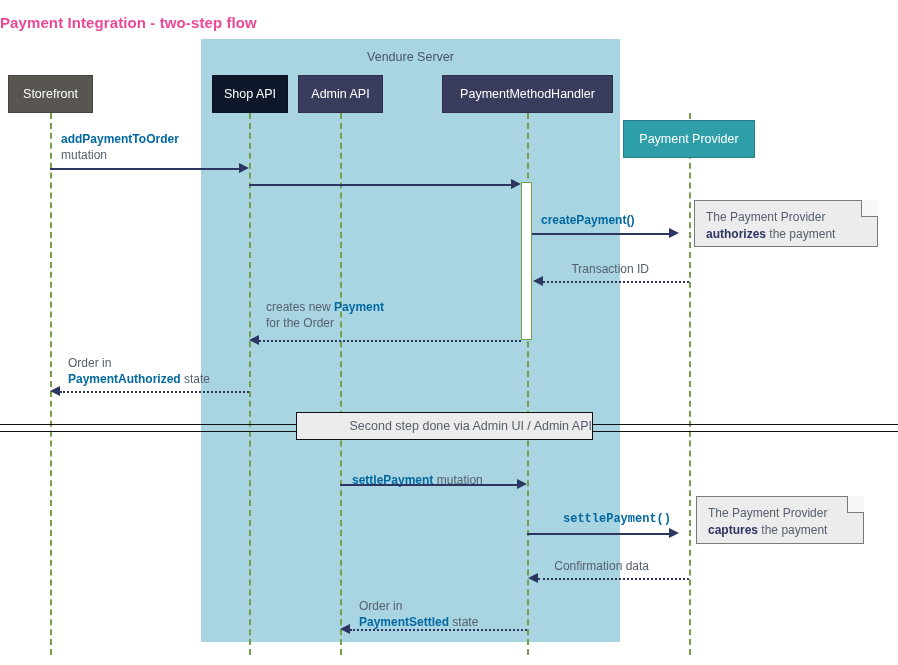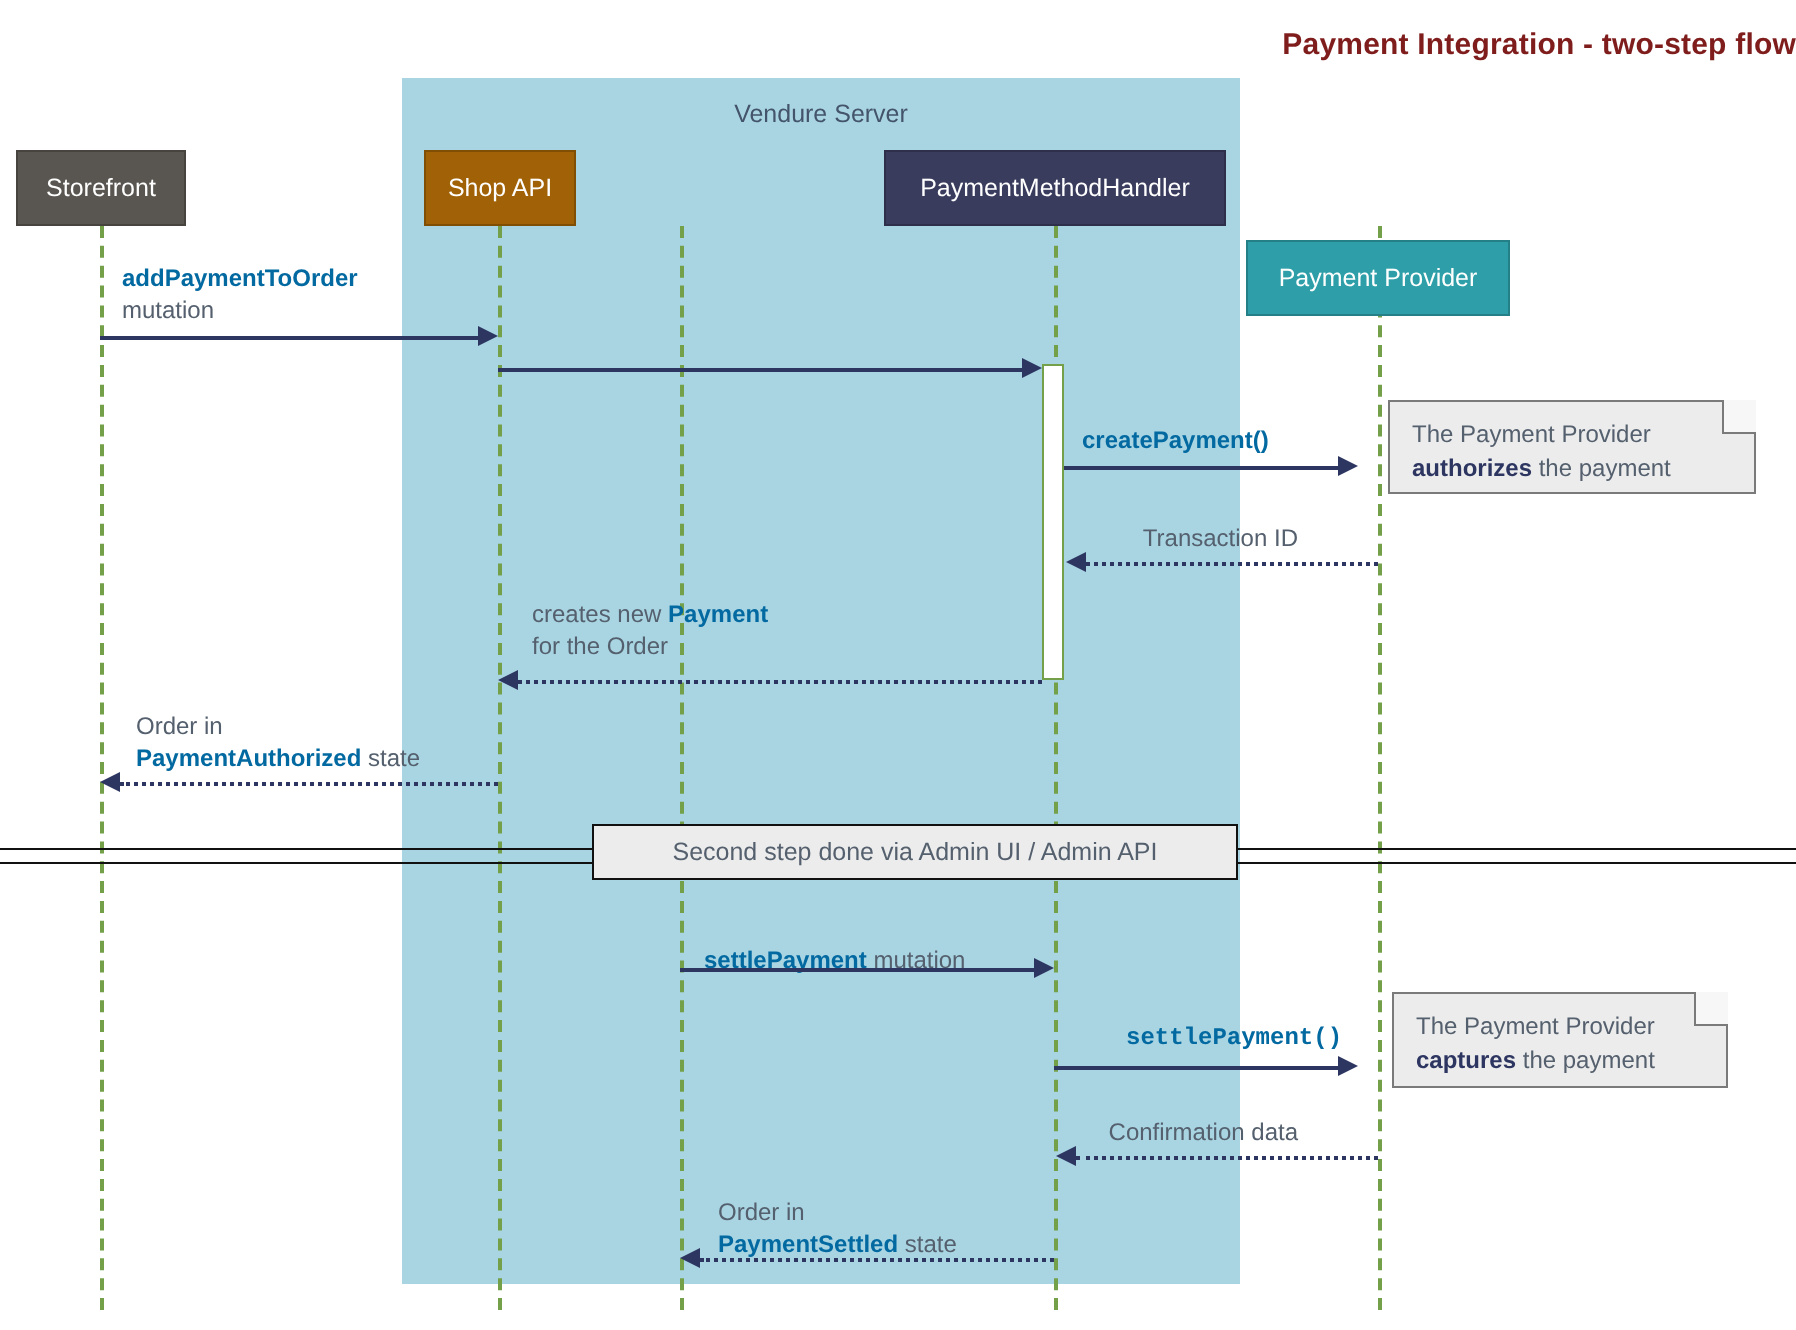--- a/index.html
+++ b/index.html
@@ -13,8 +13,8 @@
 
   
   .diagram-title{
-    left:0;top:14px;width:898px;text-align:right;
-    font-size:15px;font-weight:bold;color:#7f1d1d;letter-spacing:.1px;
+    left:0;top:14px;width:898px;text-align:left;
+    font-size:15px;font-weight:bold;color:#ec4899;letter-spacing:.1px;
   }
 
   

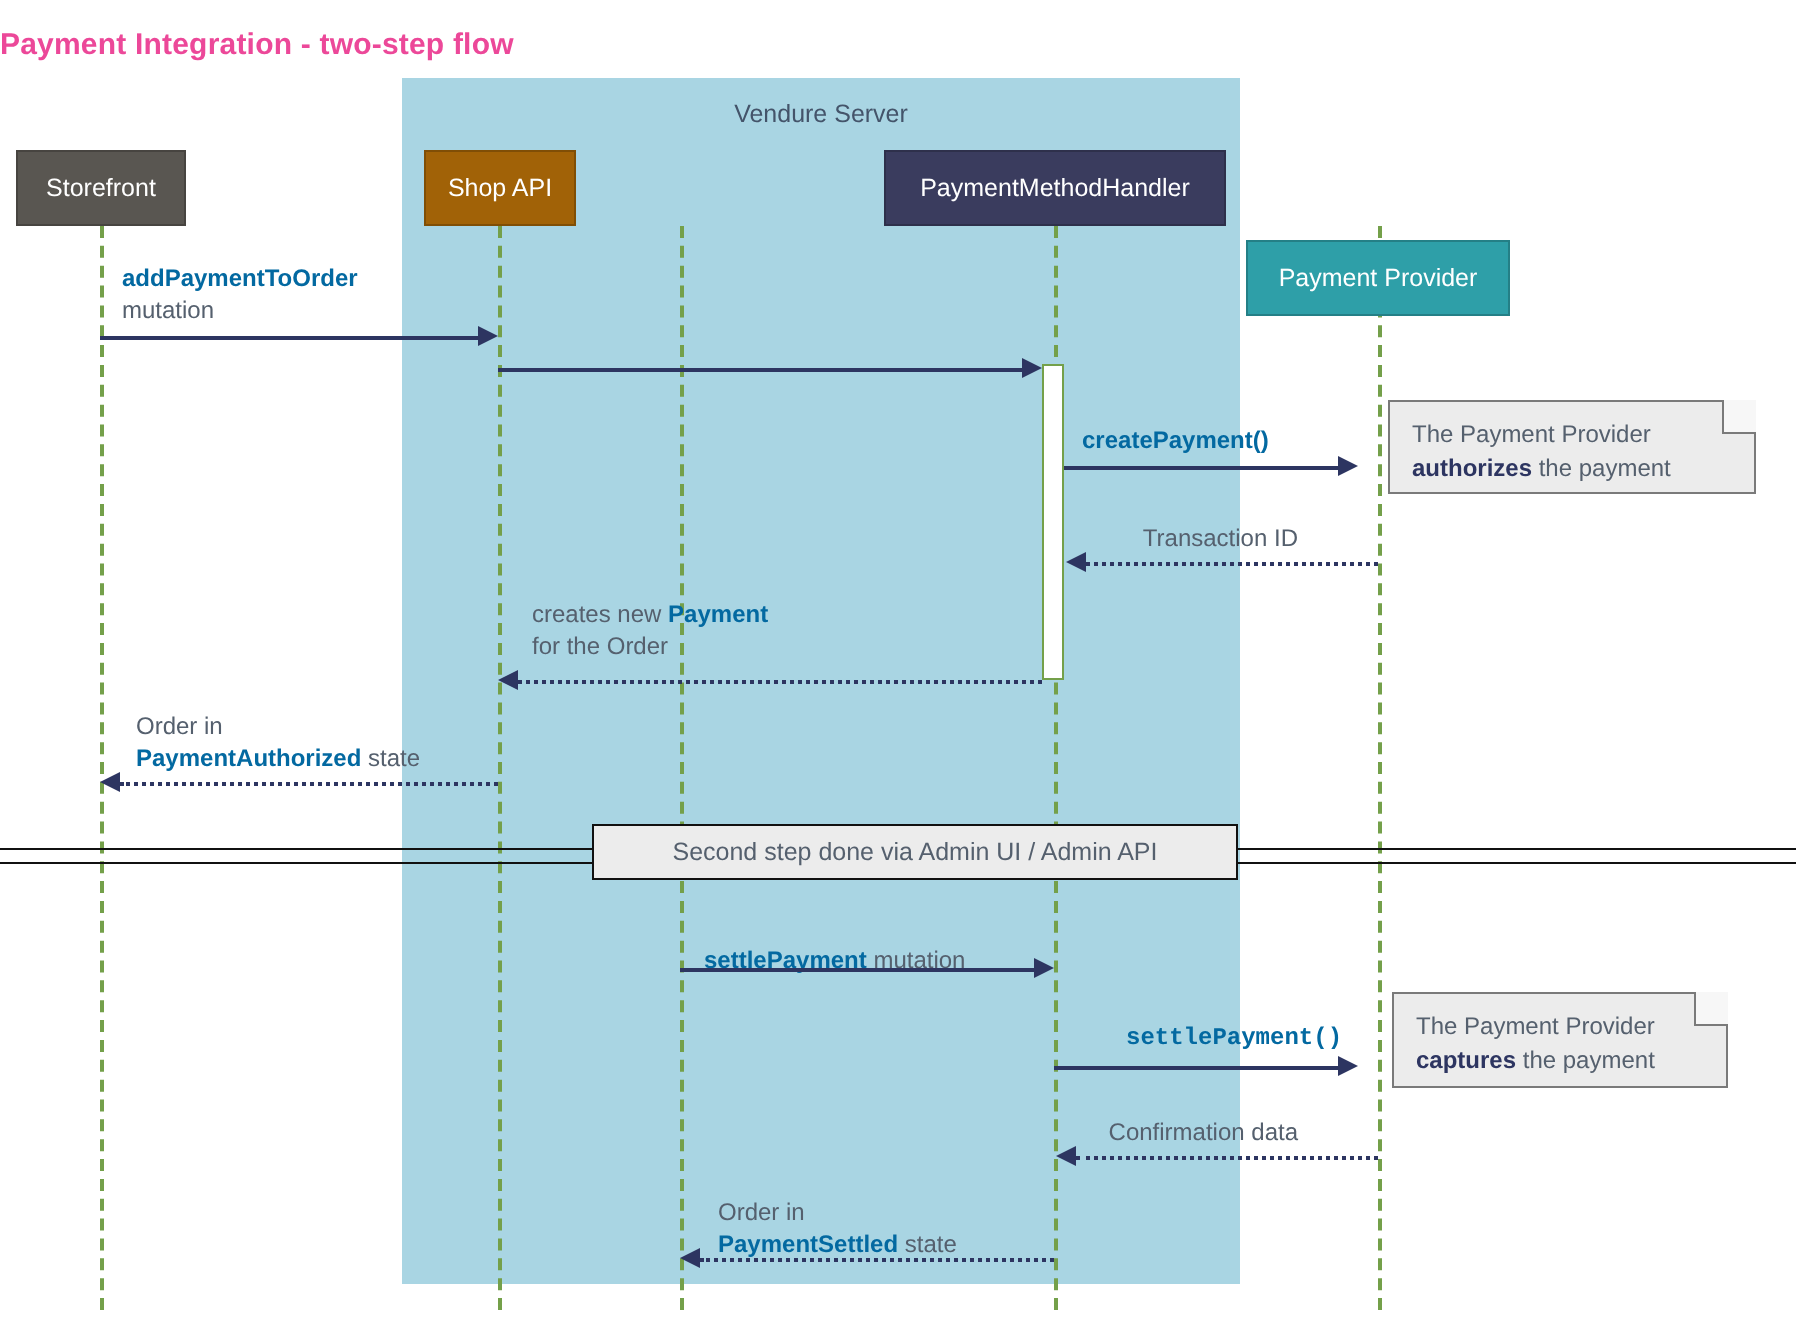--- a/index.html
+++ b/index.html
@@ -35,7 +35,7 @@
     border:1px solid rgba(0,0,0,.20);
   }
   .p-storefront{left:8px;top:75px;width:85px;background:#595651;}
-  .p-shop     {left:212px;top:75px;width:76px;background:#a16207;text-align:right;}
+  .p-shop     {left:212px;top:75px;width:76px;background:#0f172a;text-align:right;}
   .p-admin    {left:298px;top:75px;width:85px;background:#3a3c5e;}
   .p-handler  {left:442px;top:75px;width:171px;background:#3a3c5e;}
   .p-provider {left:623px;top:75px;width:132px;background:#2e9fa8;margin-top:45px;}

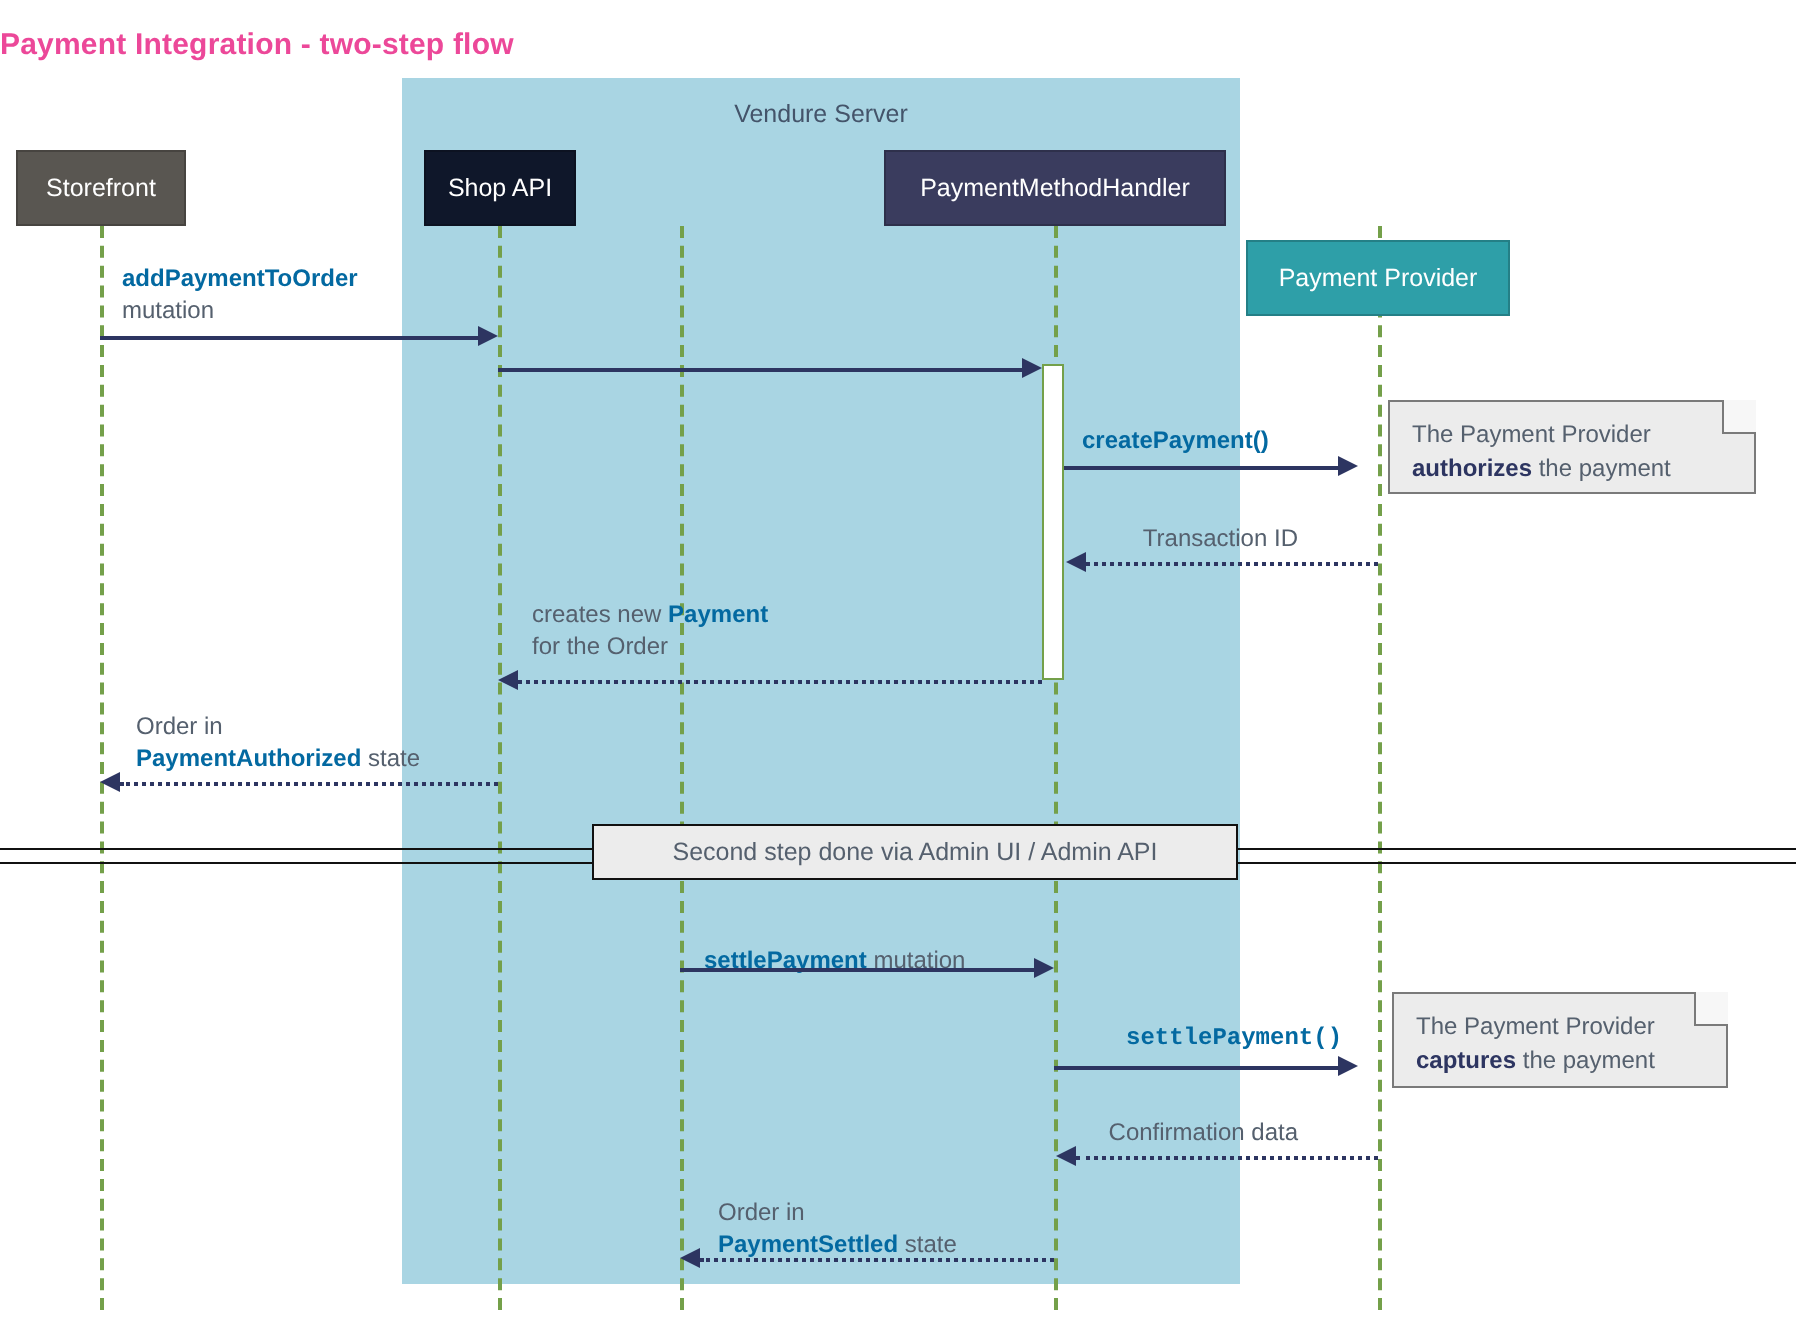--- a/index.html
+++ b/index.html
@@ -120,6 +120,9 @@
   <div class="abs participant p-shop">
     <span>Shop API</span>
   </div>
+  <div class="abs participant p-admin">
+    <span>Admin API</span>
+  </div>
   <div class="abs participant p-handler">
     <span>PaymentMethodHandler</span>
   </div>

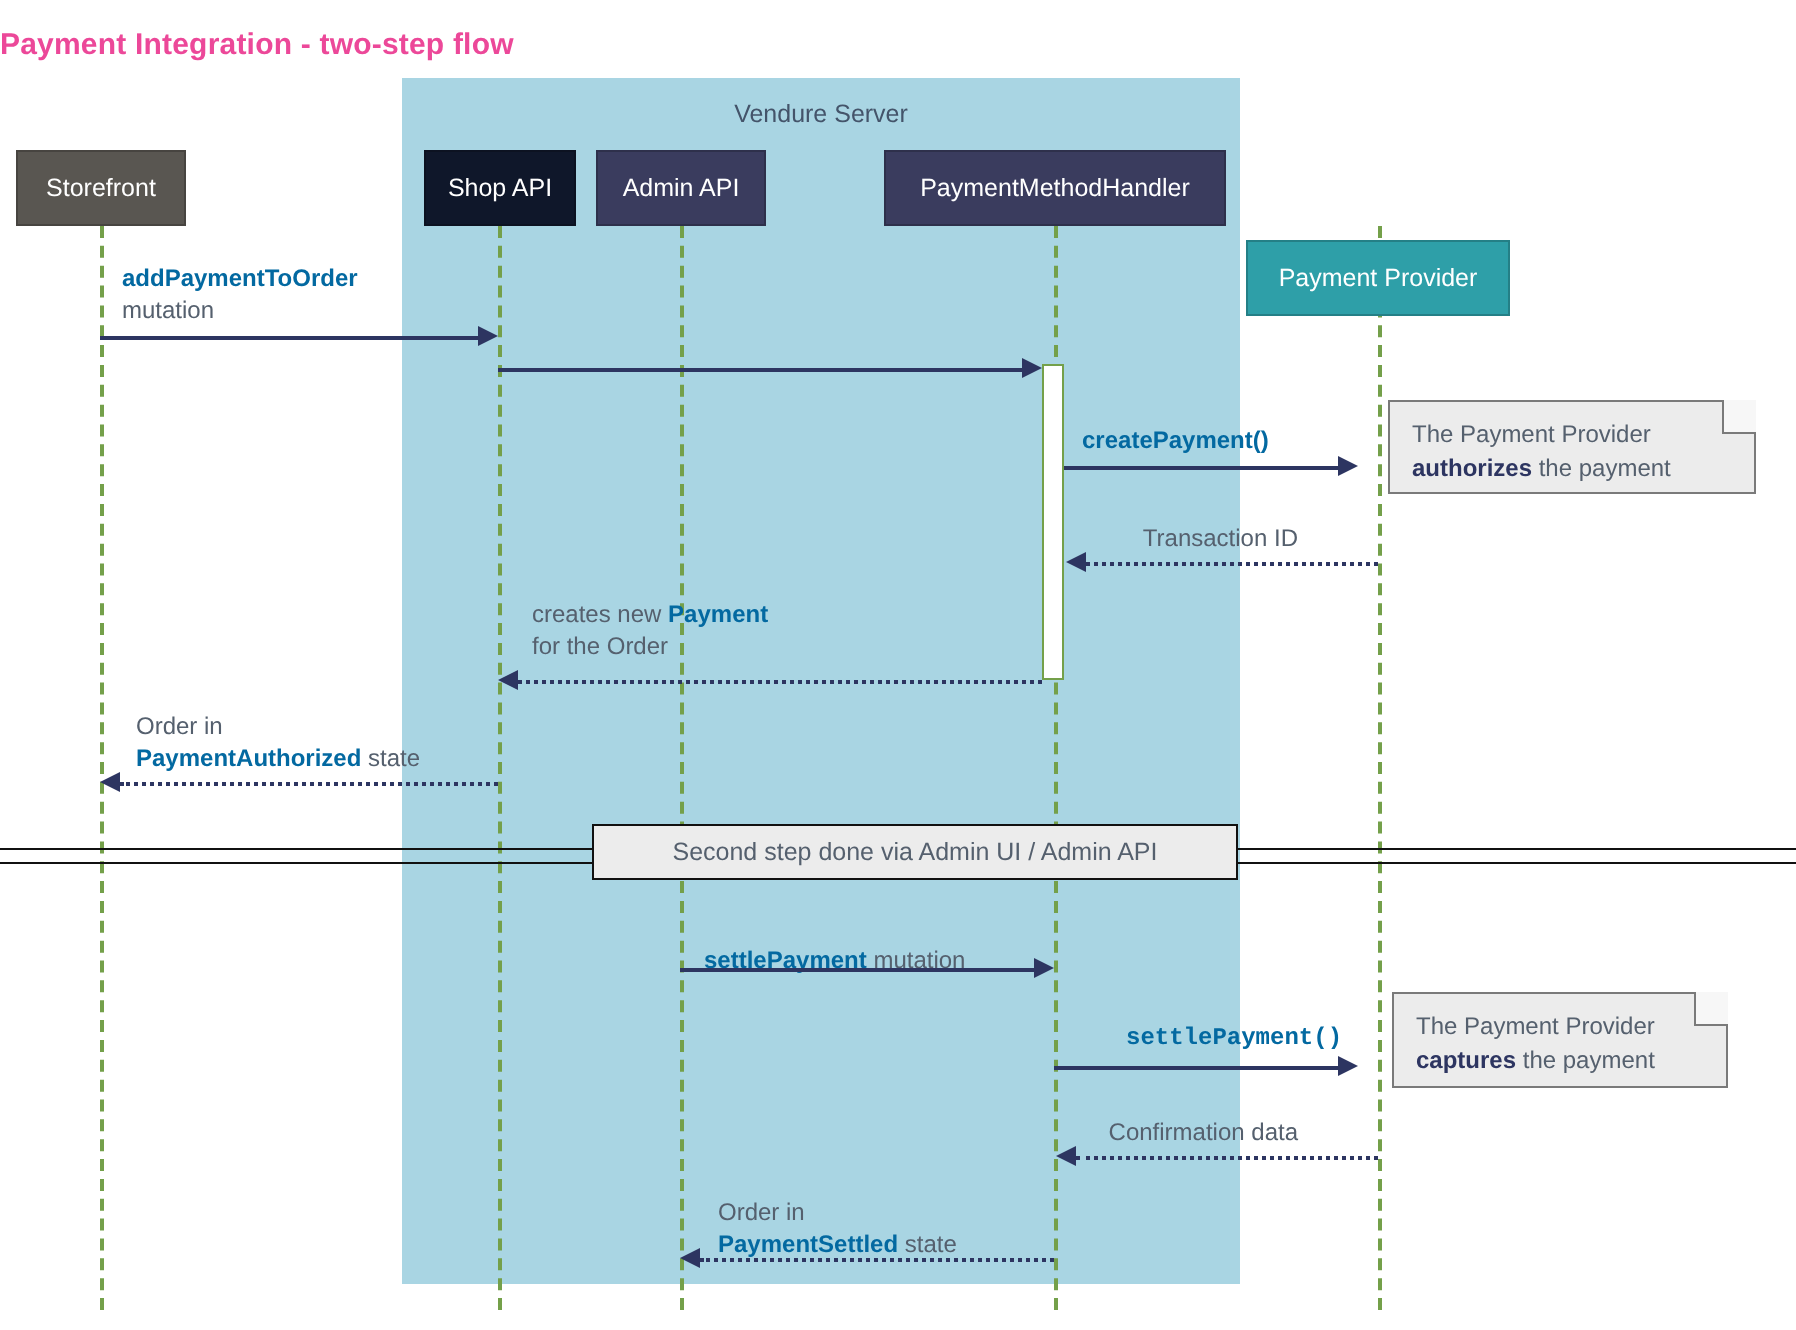--- a/index.html
+++ b/index.html
@@ -92,9 +92,9 @@
     left:0;width:898px;height:0;border-top:1.5px solid #111111;
   }
   .divider-box{
-    left:296px;top:412px;width:323px;height:28px;box-sizing:border-box;
+    left:296px;top:412px;width:297px;height:28px;box-sizing:border-box;
     background:#ececec;border:1.5px solid #111111;
-    display:flex;align-items:center;justify-content:center;
+    display:flex;align-items:center;justify-content:flex-end;
     font-size:12.5px;color:#55606e;white-space:nowrap;
   }
 </style>

